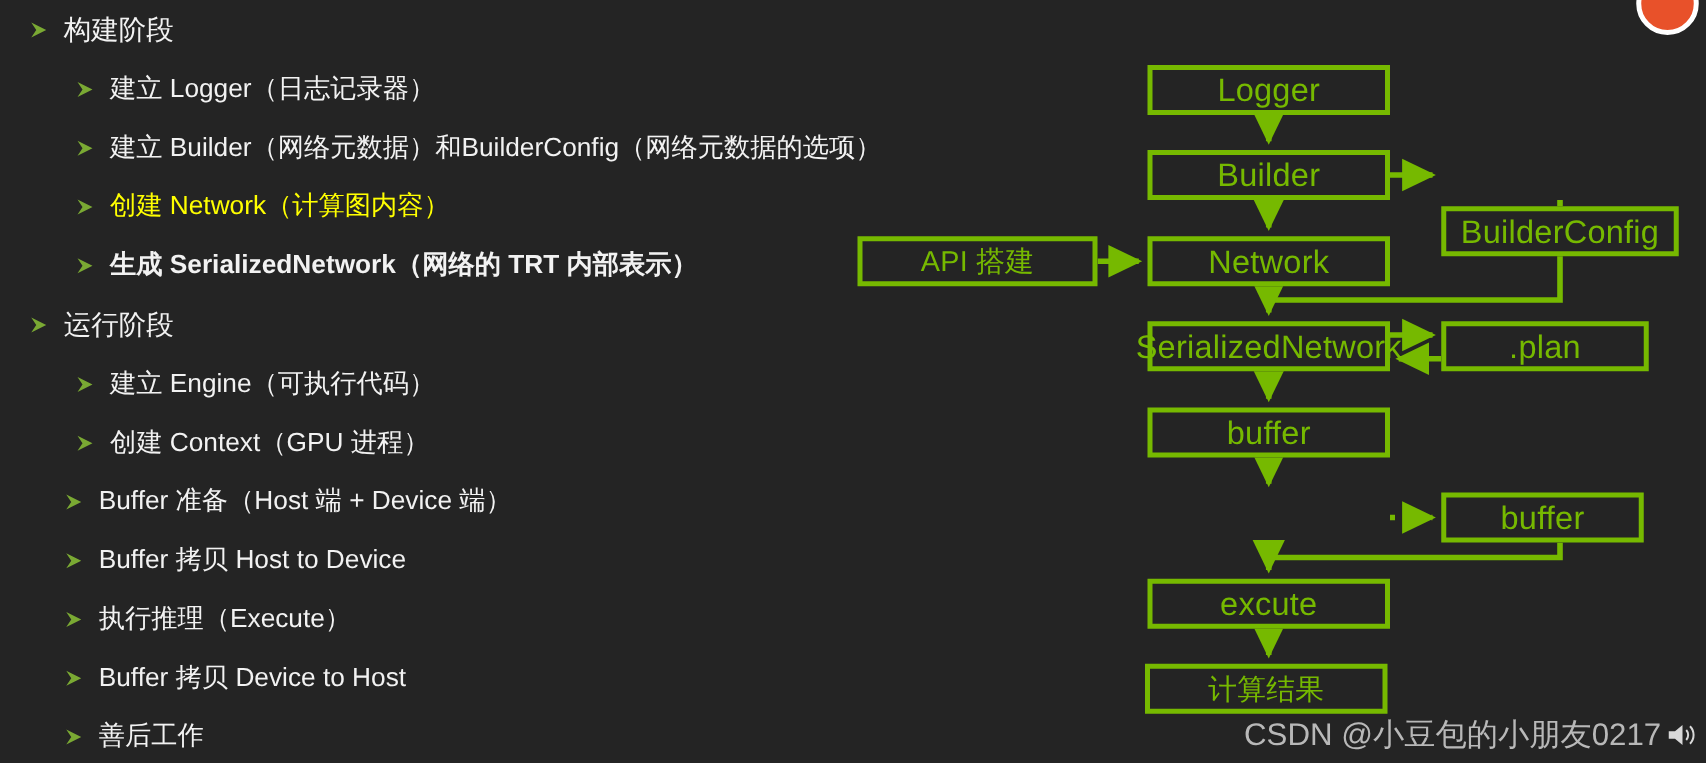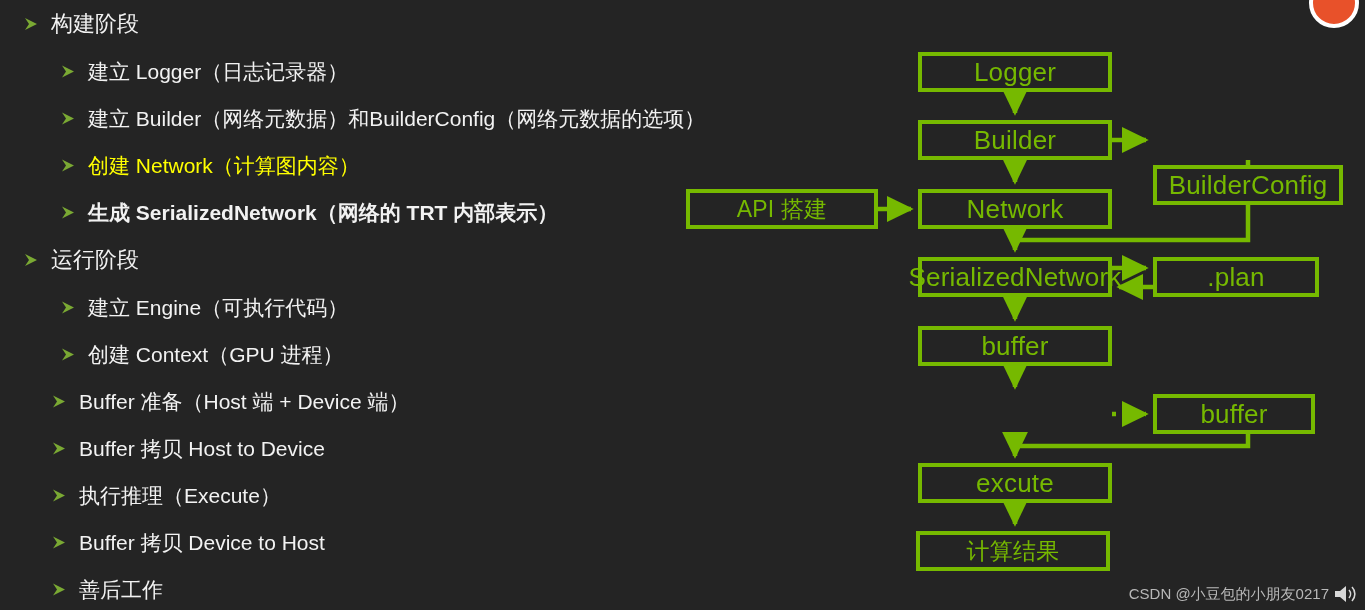--- a/index.html
+++ b/index.html
@@ -86,7 +86,7 @@
     right: 8px;
     bottom: 6px;
     color: #b8b8b8;
-    font-size: 15px;
+    font-size: 25px;
     display: flex;
     align-items: center;
     gap: 4px;

